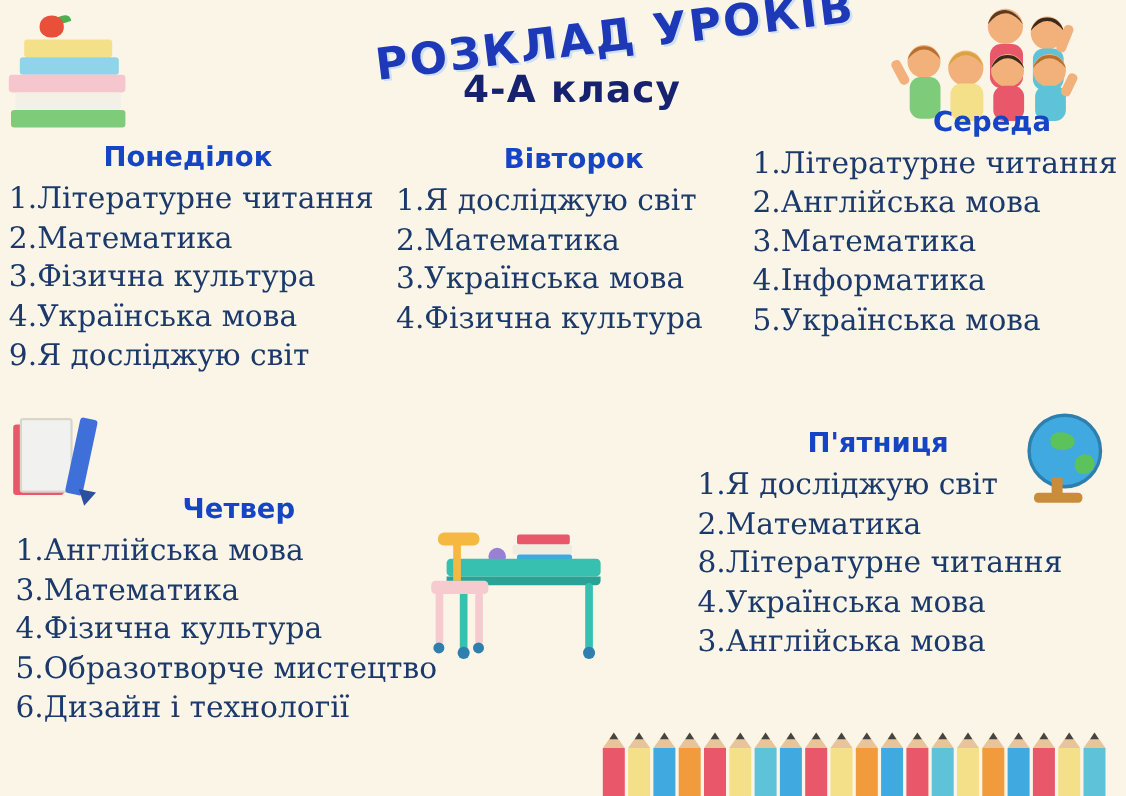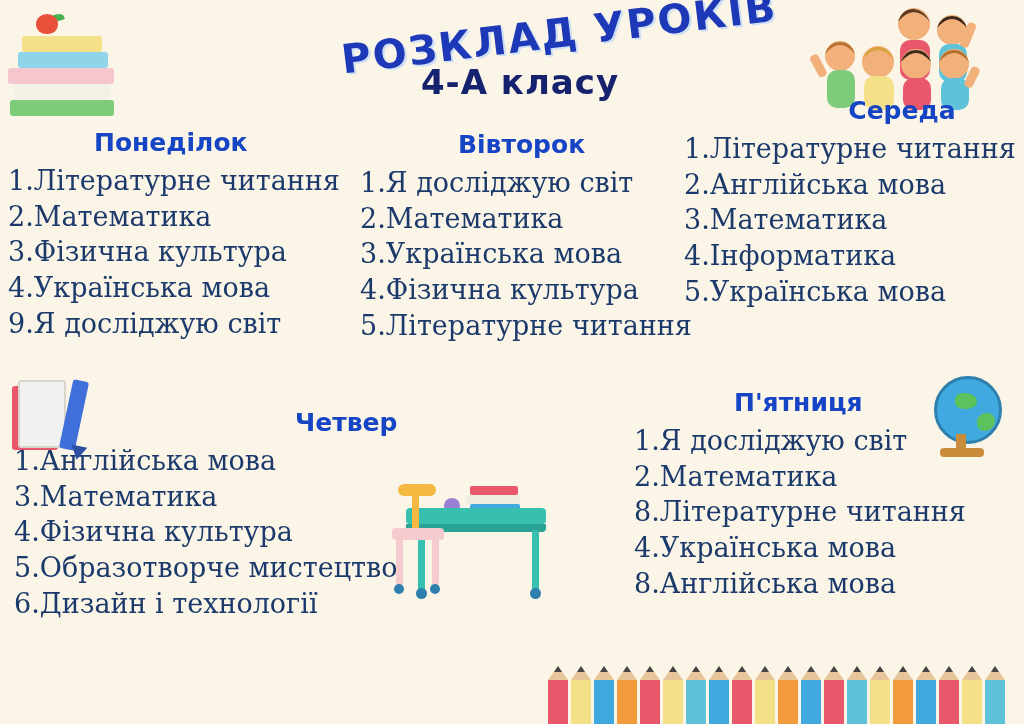--- a/index.html
+++ b/index.html
@@ -208,7 +208,6 @@
     <div class="lesson">2.Математика</div>
     <div class="lesson">3.Українська мова</div>
     <div class="lesson">4.Фізична культура</div>
-    <div class="lesson">5.Літературне читання</div>
   </div>
 
   <div class="day day-wed">

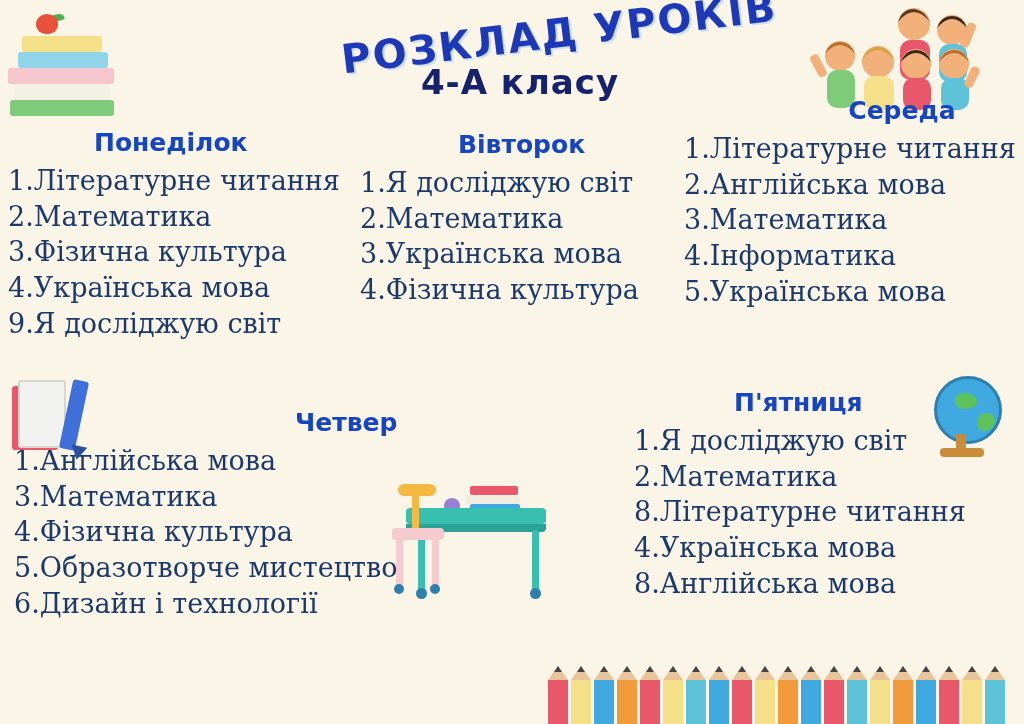--- a/index.html
+++ b/index.html
@@ -79,7 +79,7 @@
   .day-wed .day-title { text-align: center; padding-left: 104px; }
 
   .day-thu   { left: 14px;  top: 408px; }
-  .day-thu .day-title { text-align: right; padding-left: 152px; }
+  .day-thu .day-title { text-align: left; padding-left: 152px; margin-top: 40px; }
 
   .day-fri   { left: 634px; top: 388px; }
   .day-fri .day-title { text-align: left; padding-left: 100px; }

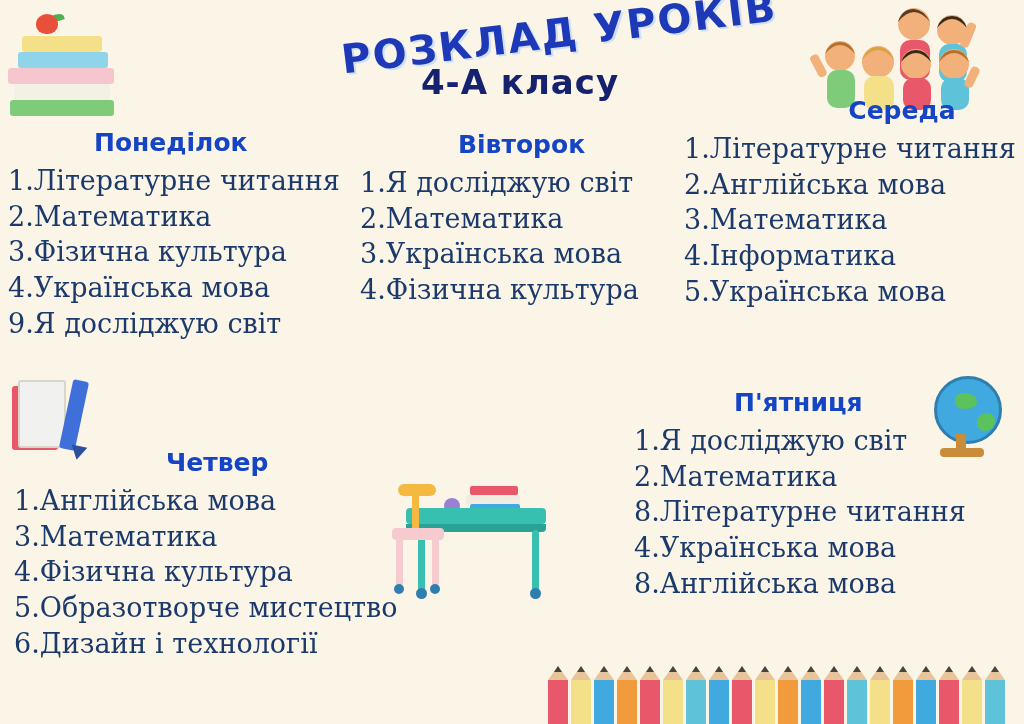--- a/index.html
+++ b/index.html
@@ -234,7 +234,7 @@
     <div class="lesson">2.Математика</div>
     <div class="lesson">8.Літературне читання</div>
     <div class="lesson">4.Українська мова</div>
-    <div class="lesson">8.Англійська мова</div>
+    <div class="lesson">3.Англійська мова</div>
   </div>
 
   <div class="art penbook">

